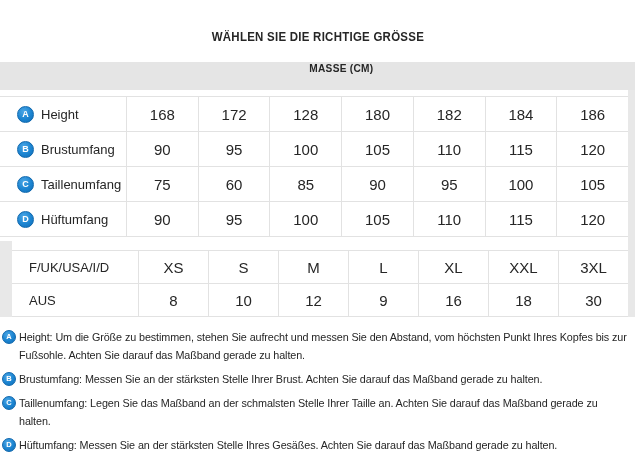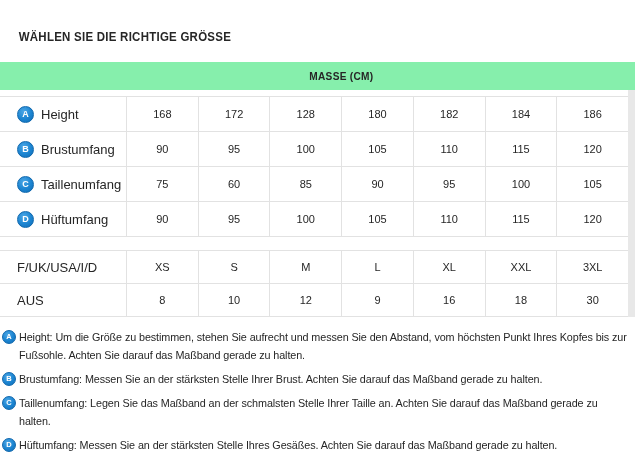--- a/index.html
+++ b/index.html
@@ -11,7 +11,7 @@
   .page { width:635px; }
 
   
-  .chart-title { padding-top:27px; height:14px; }
+  .chart-title { text-align:center; padding-top:27px; height:14px; }
   .chart-title span{
     display:inline-block; font-weight:bold; font-size:13.5px;
     letter-spacing:.3px; transform:scaleX(.85); color:#262626;

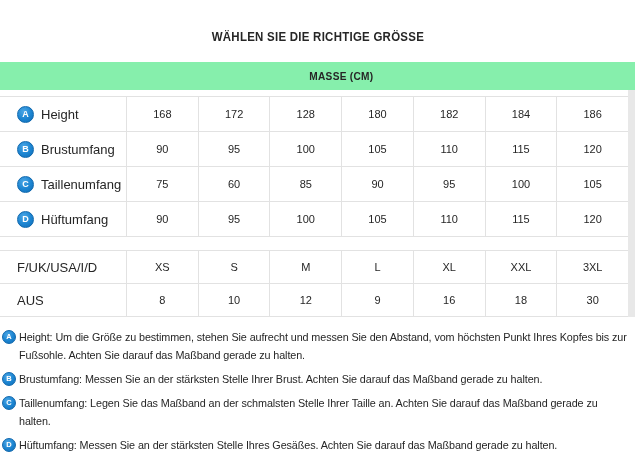--- a/index.html
+++ b/index.html
@@ -18,7 +18,7 @@
   }
 
   
-  .bar { background:#86efac; display:flex; align-items:center; justify-content:center;padding-left:48px; }
+  .bar { background:#e5e5e5; display:flex; justify-content:center;padding-left:48px; }
   .bar-masse  { height:28px; margin-top:21px; }
   .bar-groesse{ height:30px; }
   .bar span{

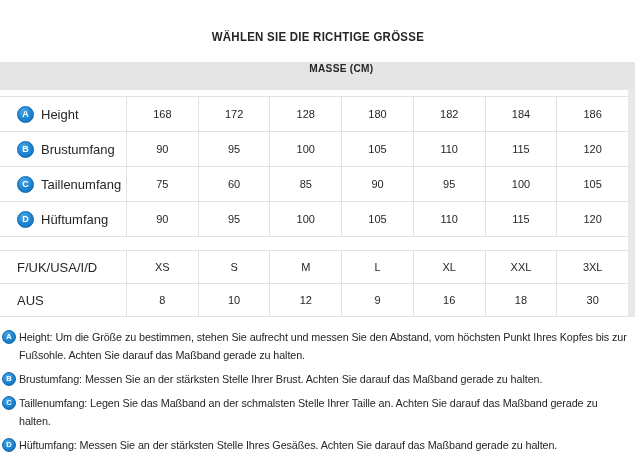--- a/index.html
+++ b/index.html
@@ -43,7 +43,7 @@
   }
   .cell{
     flex:1; display:flex; align-items:center; justify-content:center;
-    font-size:11px; border-left:1px solid #e2e2e2;
+    font-size:15px; border-left:1px solid #e2e2e2;
   }
 
   

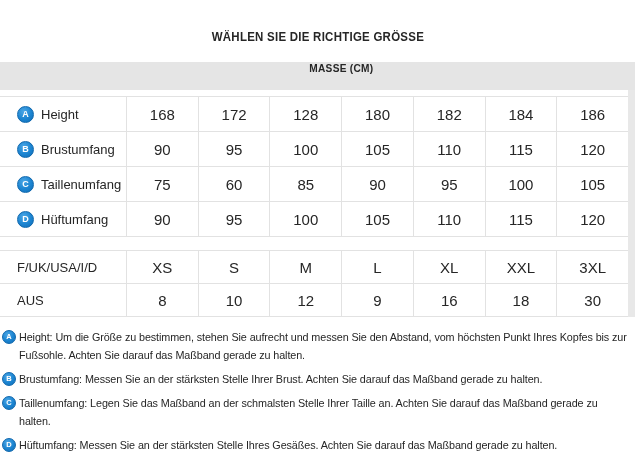--- a/index.html
+++ b/index.html
@@ -30,7 +30,7 @@
   .gutter-wrap { background:#e8e8e8; padding-right:7px; }
   .white-block { background:#ffffff; }
   .wb-measure  { padding-top:6px; padding-bottom:4px; }
-  .wb-sizes    { padding-top:9px; }
+  .wb-sizes    { padding-top:9px;margin-left:12px; }
 
   
   .trow { display:flex; align-items:stretch; border-top:1px solid #e2e2e2; background:#fff; }

